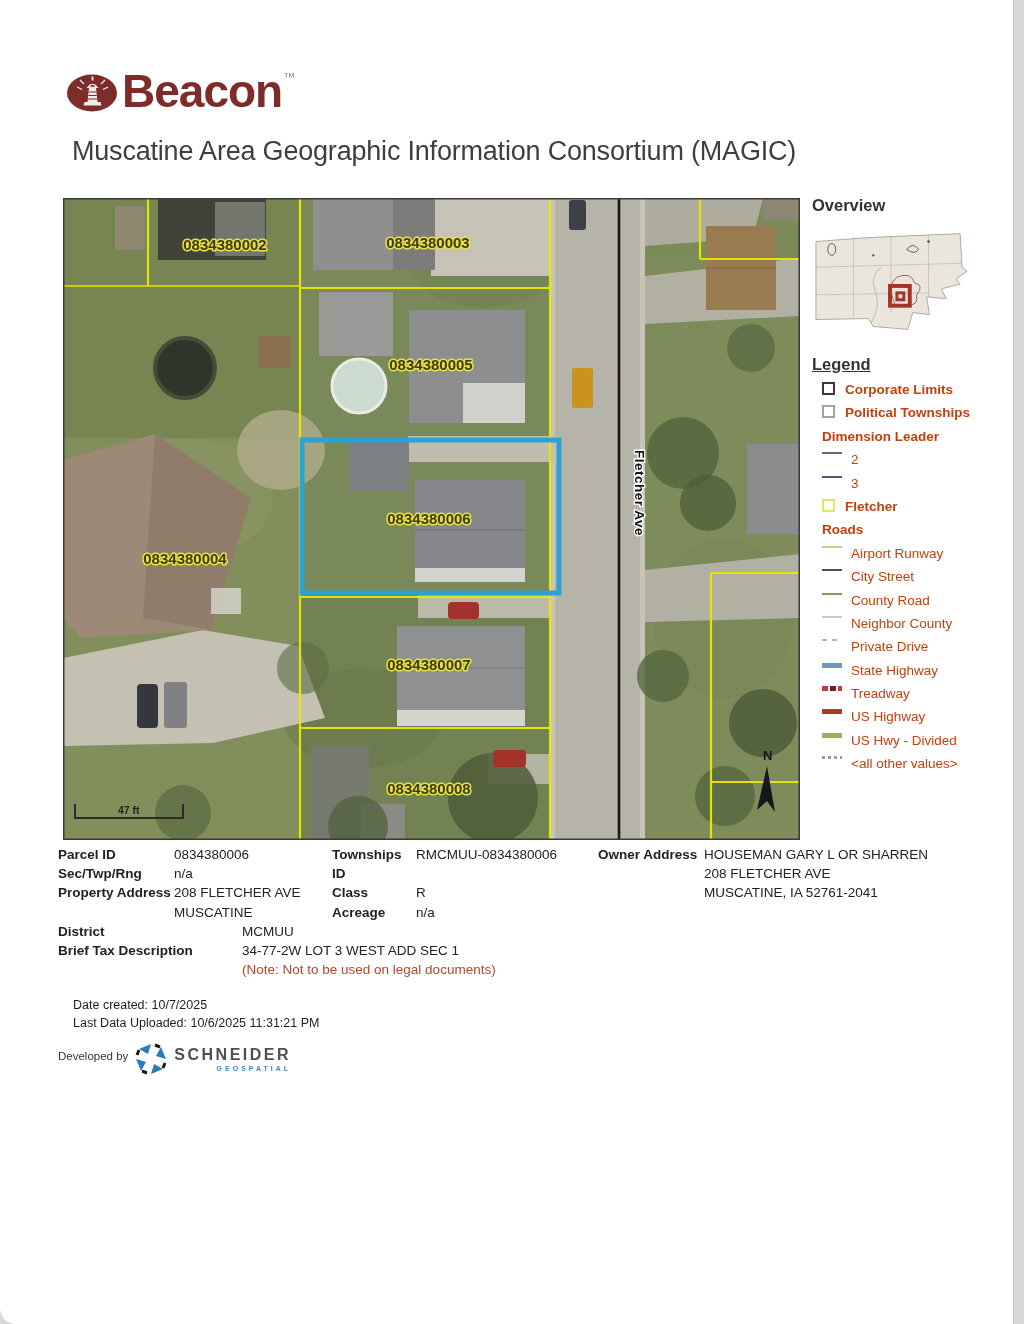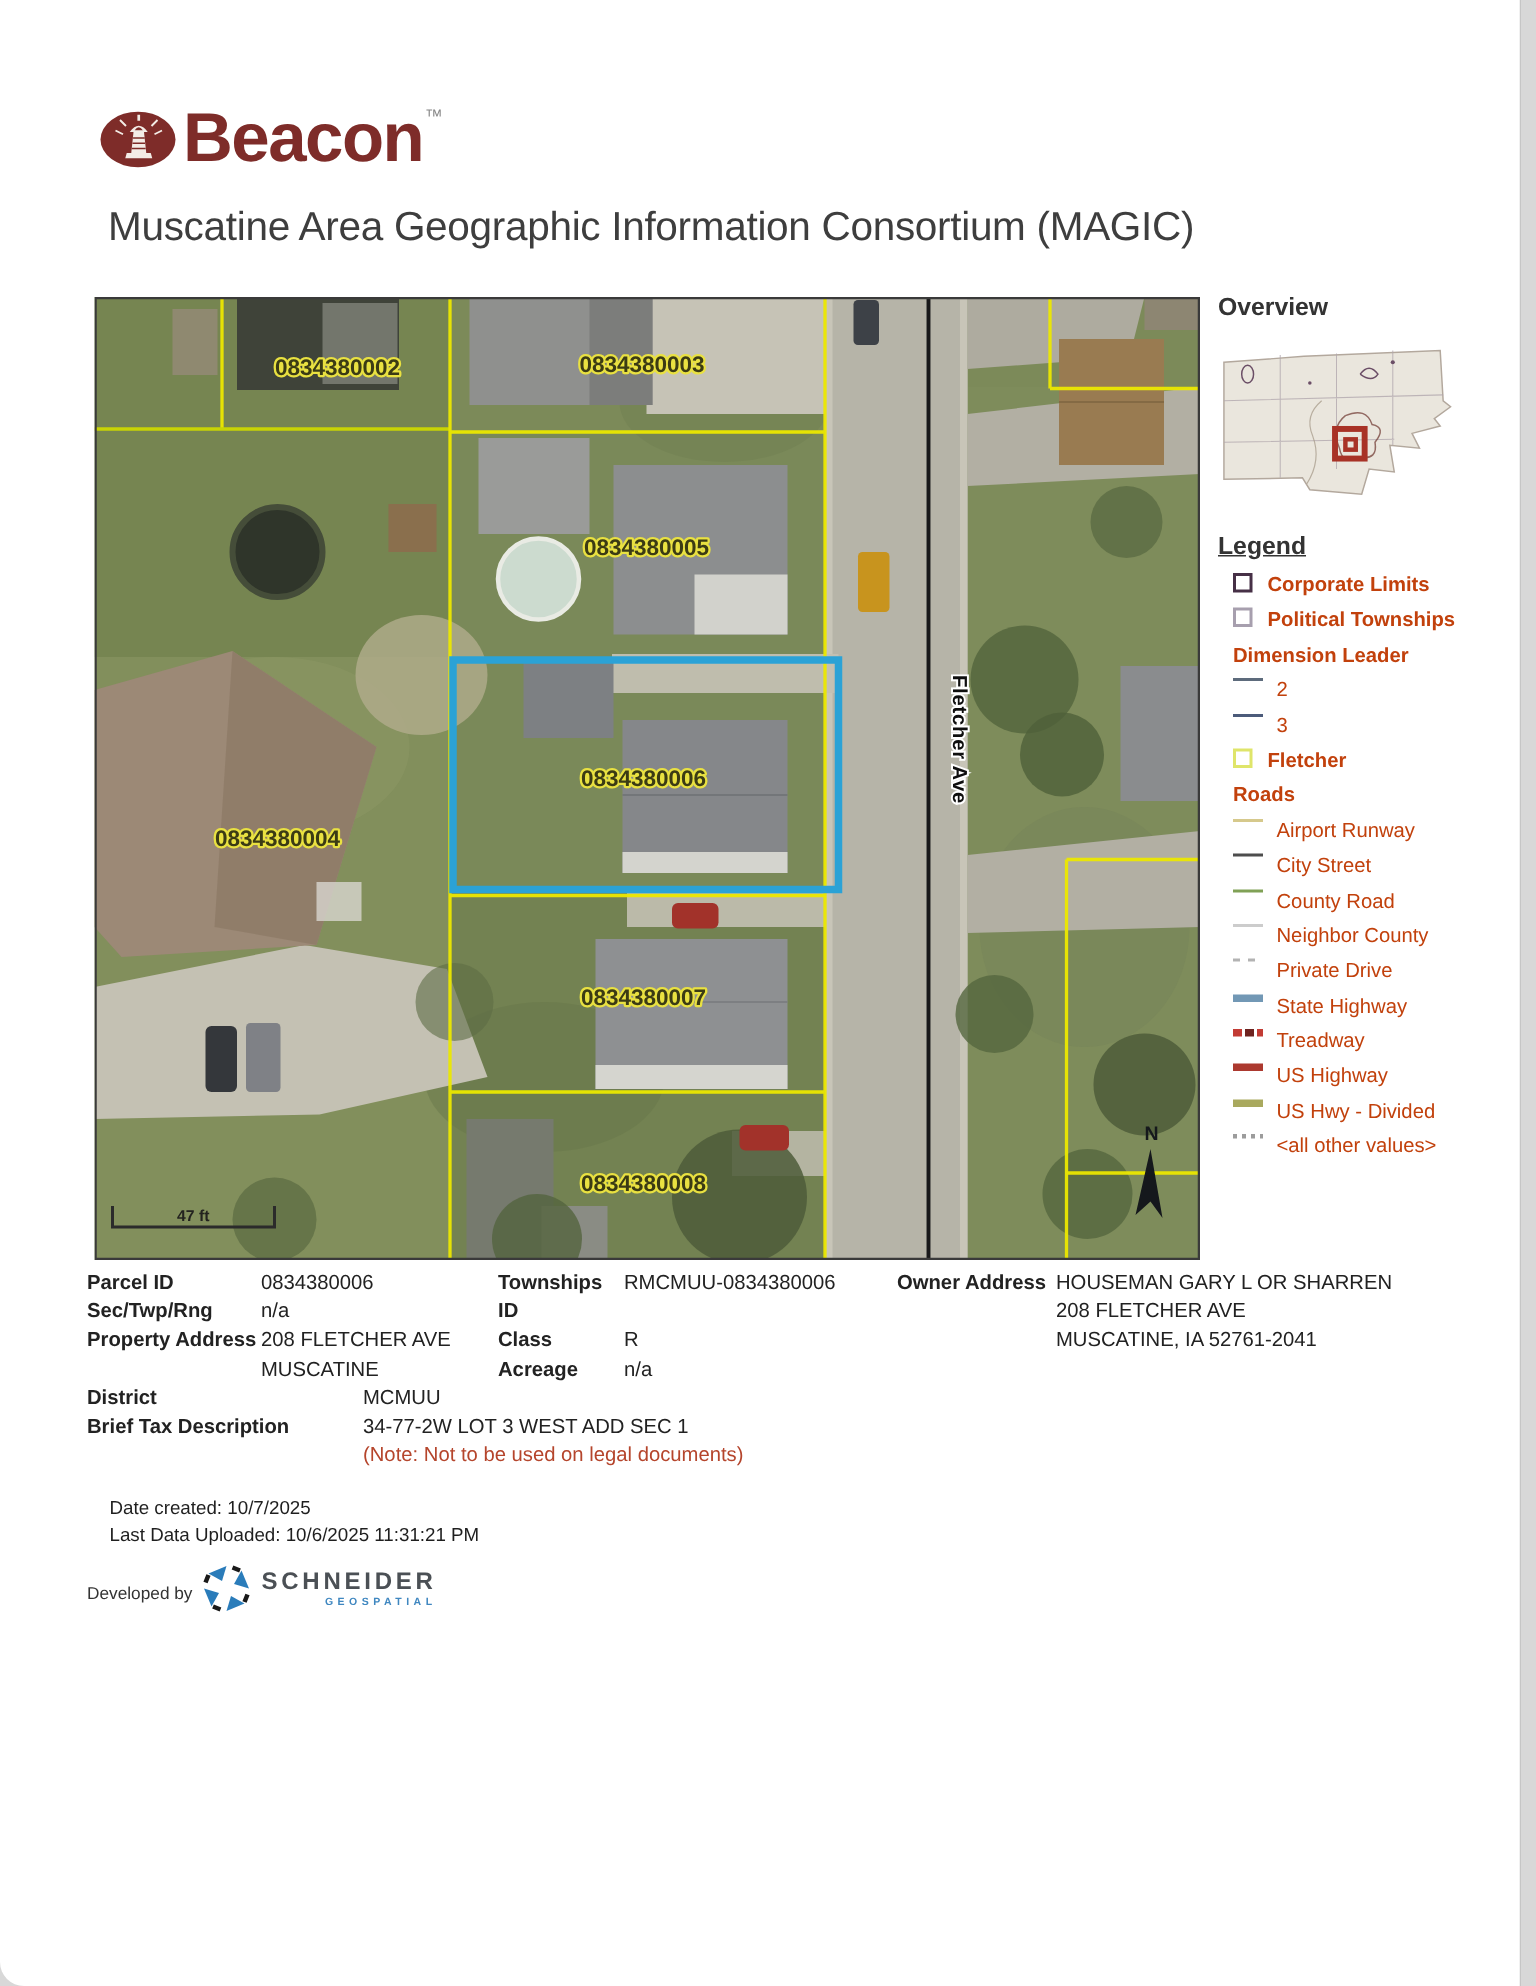--- a/index.html
+++ b/index.html
@@ -44,7 +44,7 @@
 
   
   .foot{position:absolute;left:58px;top:997px;font-size:12.5px;color:#1f1f1f;line-height:17.5px;margin-left:15px;}
-  .devrow{position:absolute;left:58px;top:1042px;display:flex;align-items:center;font-size:11.5px;color:#333;}
+  .devrow{position:absolute;left:58px;top:1042px;display:flex;align-items:flex-start;font-size:11.5px;color:#333;}
   .devlabel{margin-top:8px;}
   .schneider{display:flex;align-items:center;margin-left:6px;}
   .sch-text{margin-left:6px;}

